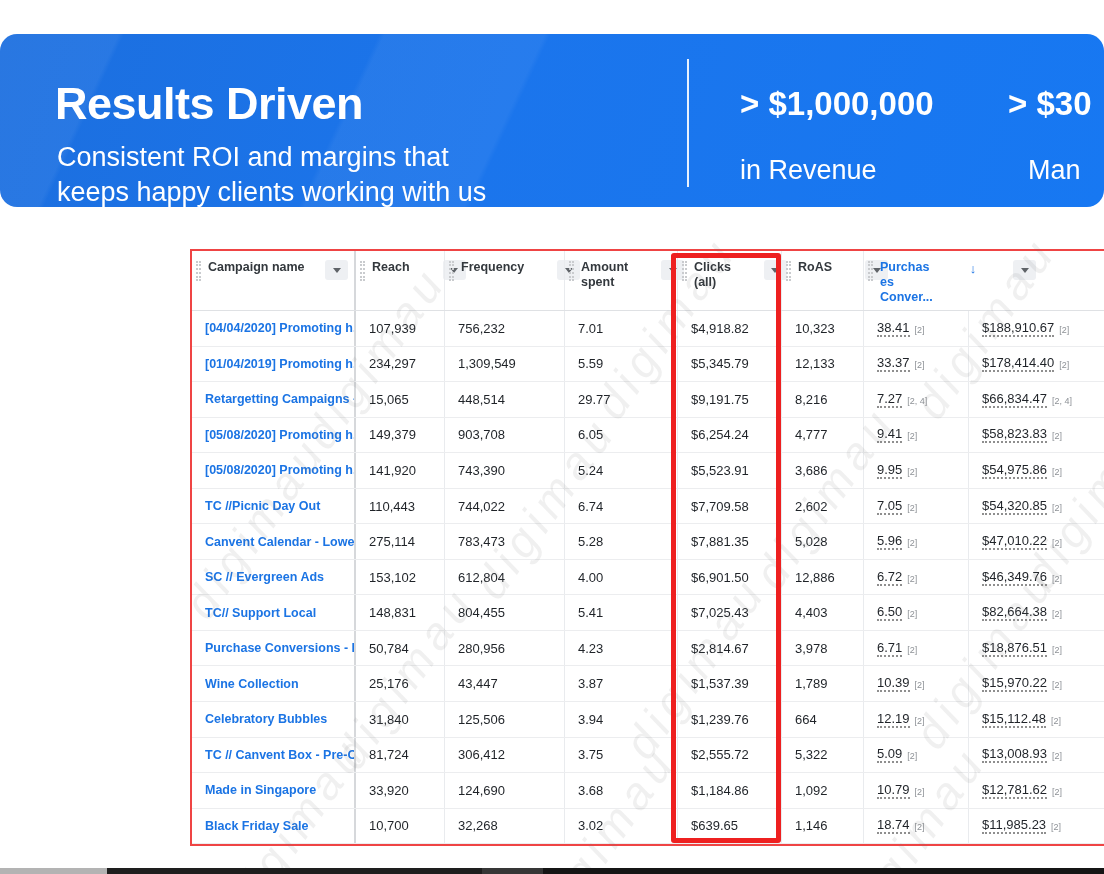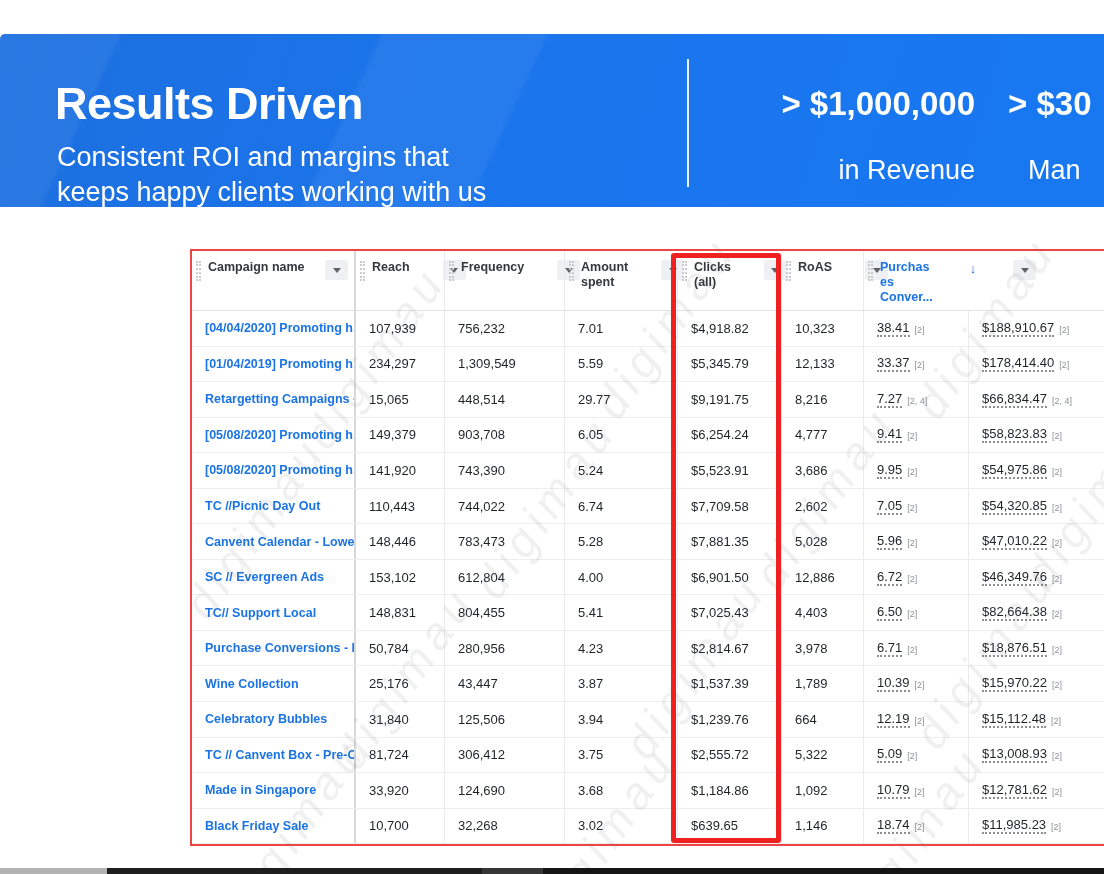--- a/index.html
+++ b/index.html
@@ -9,7 +9,7 @@
   
   .banner { position:absolute; left:0; top:34px; width:1104px; height:173px;
             background:linear-gradient(108deg,#1c6fdf 0%, #1b75ec 45%, #1778f2 100%);
-            border-top-left-radius:5px; overflow:hidden; z-index:2; }
+            border-top-left-radius:5px; overflow:hidden; z-index:2;border-radius:17px; }
   .banner::before { content:""; position:absolute; inset:0;
             background:linear-gradient(115deg, rgba(255,255,255,.06) 10%, transparent 10.5%, transparent 32%, rgba(255,255,255,.05) 32.5%, rgba(255,255,255,.05) 46%, transparent 46.5%); }
   .banner-title { position:absolute; left:55px; top:44px; color:#fff; font-size:45px;

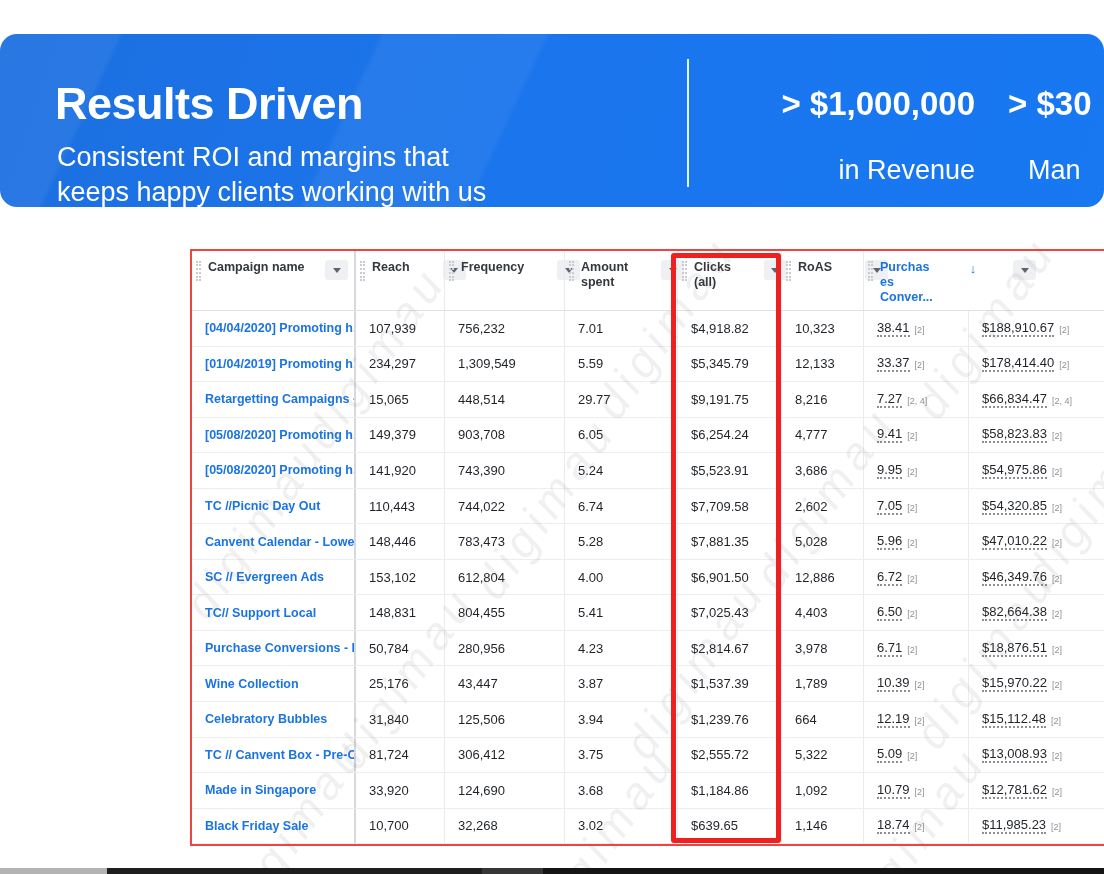--- a/index.html
+++ b/index.html
@@ -18,7 +18,7 @@
             font-weight:500; line-height:35px; }
   .banner-divider { position:absolute; left:687px; top:25px; width:2px; height:128px;
             background:rgba(255,255,255,.9); }
-  .stat-1 { position:absolute; left:740px; top:50px; width:235px; text-align:right; color:#fff; }
+  .stat-1 { position:absolute; left:740px; top:50px; width:235px; text-align:left; color:#fff; }
   .stat-2 { position:absolute; left:1008px; top:50px; width:200px; text-align:left; color:#fff; }
   .stat-value { display:block; font-size:33px; font-weight:700; line-height:40px; }
   .stat-label { display:block; font-size:27px; font-weight:400; line-height:36px;margin-top:28px; }

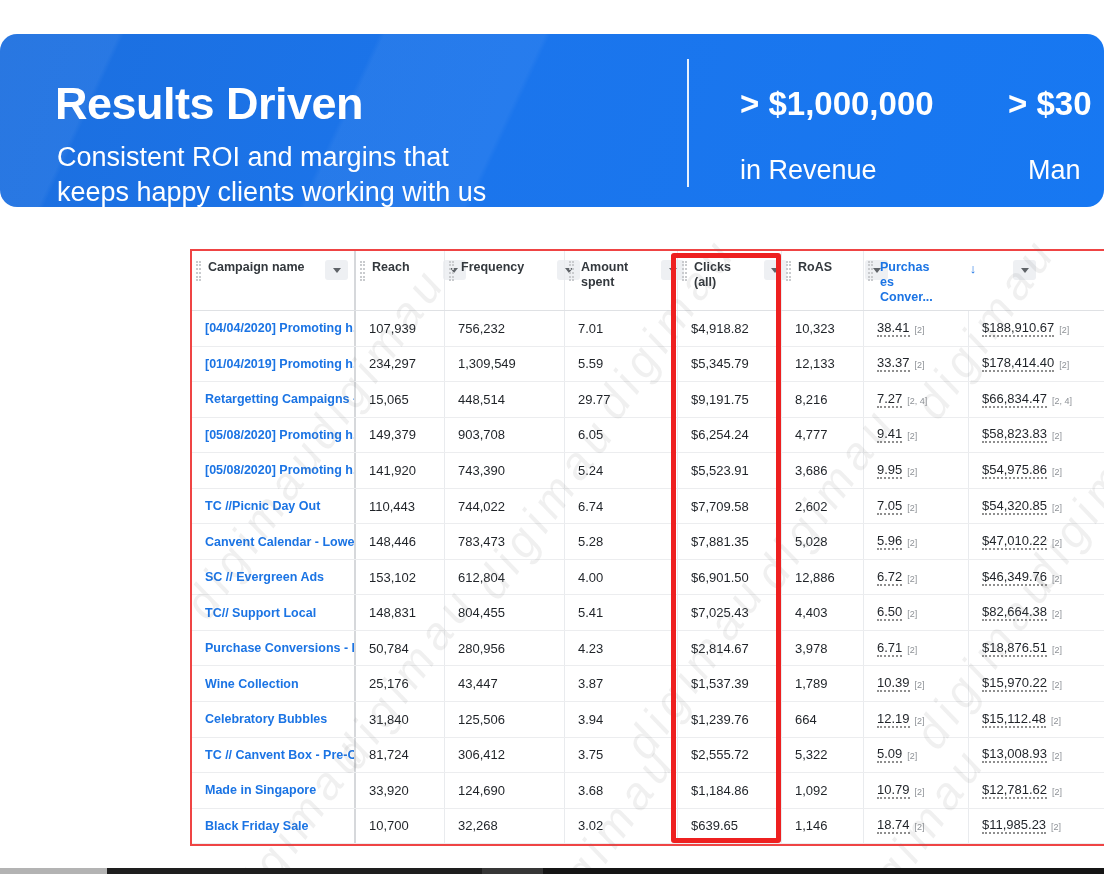--- a/index.html
+++ b/index.html
@@ -355,7 +355,7 @@
           <a href="#">Canvent Calendar - Lowes...</a>
         </div>
     <div class="cell c1">
-          <span>148,446</span>
+          <span>275,114</span>
         </div>
     <div class="cell c2">
           <span>783,473</span>

